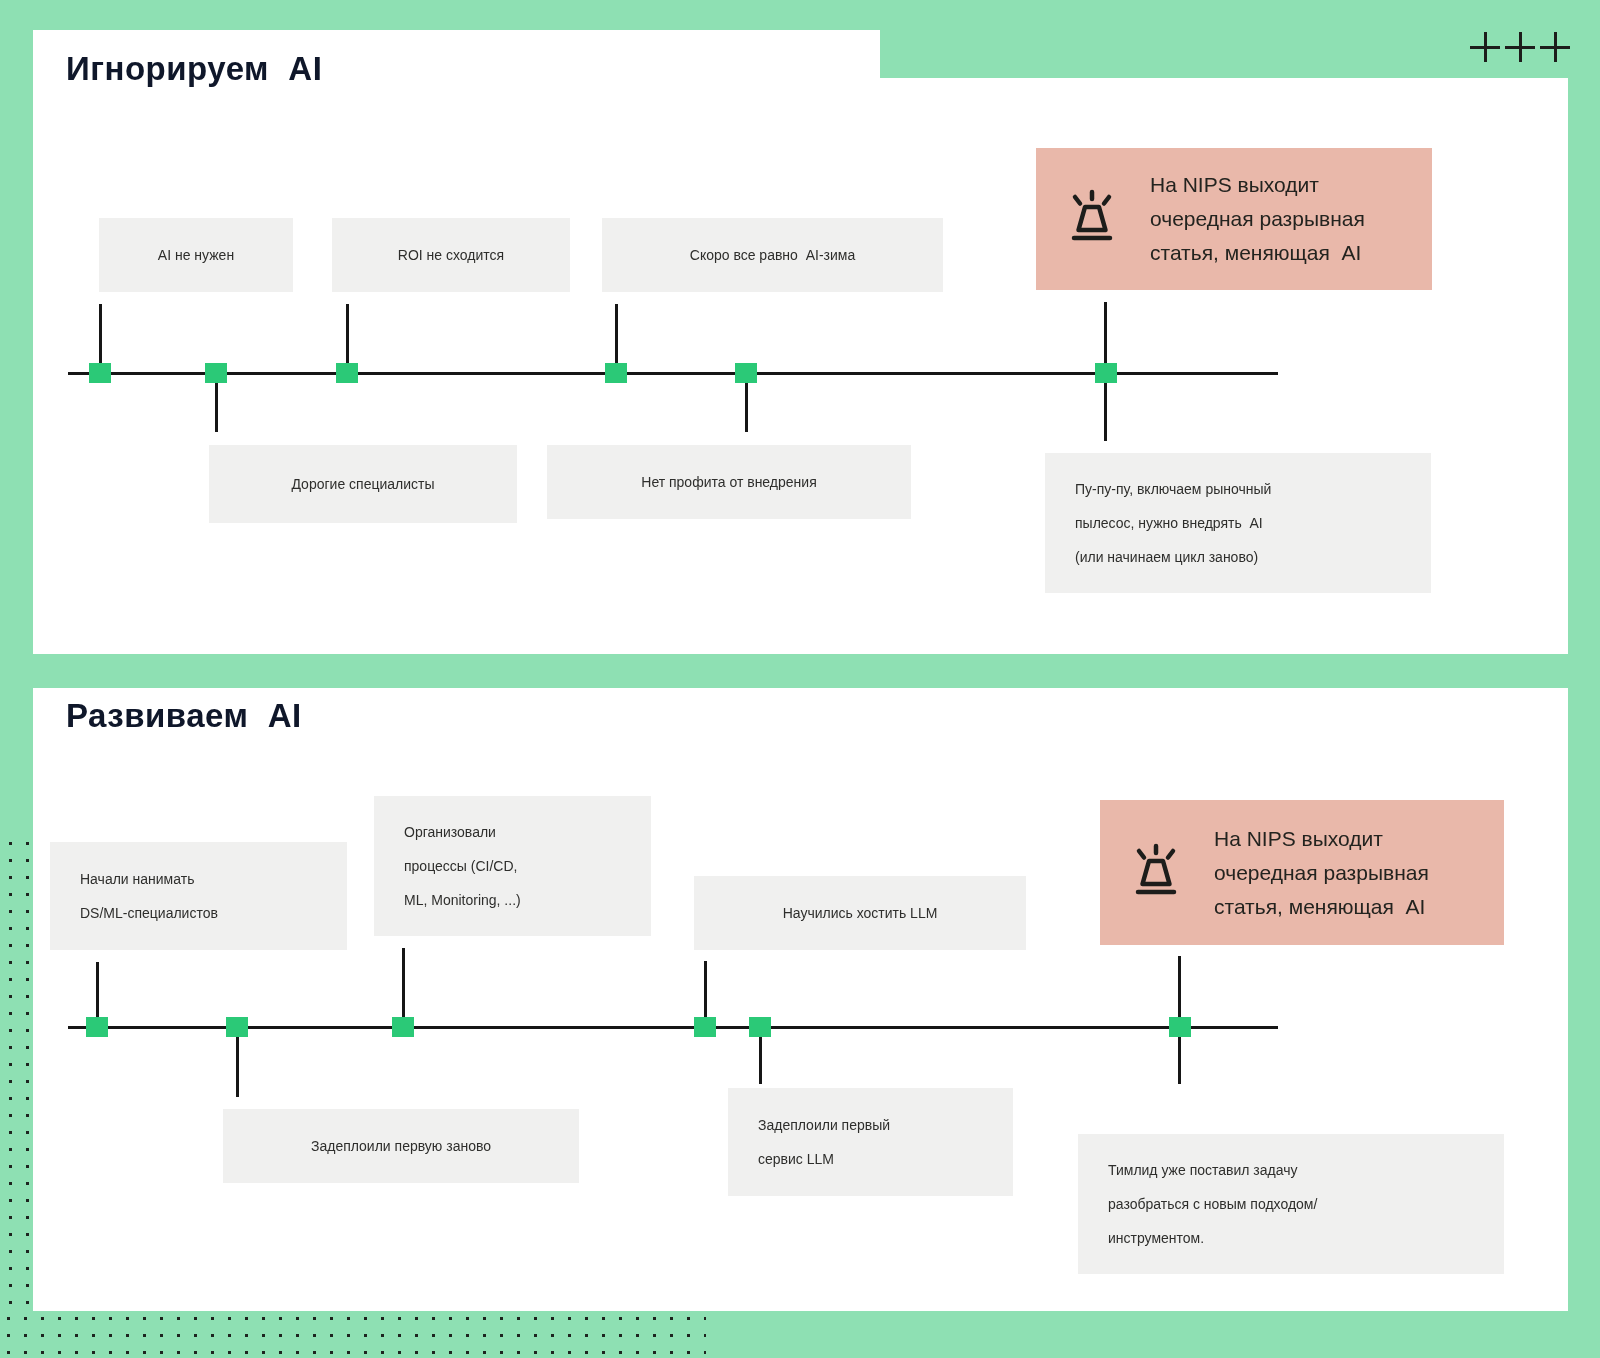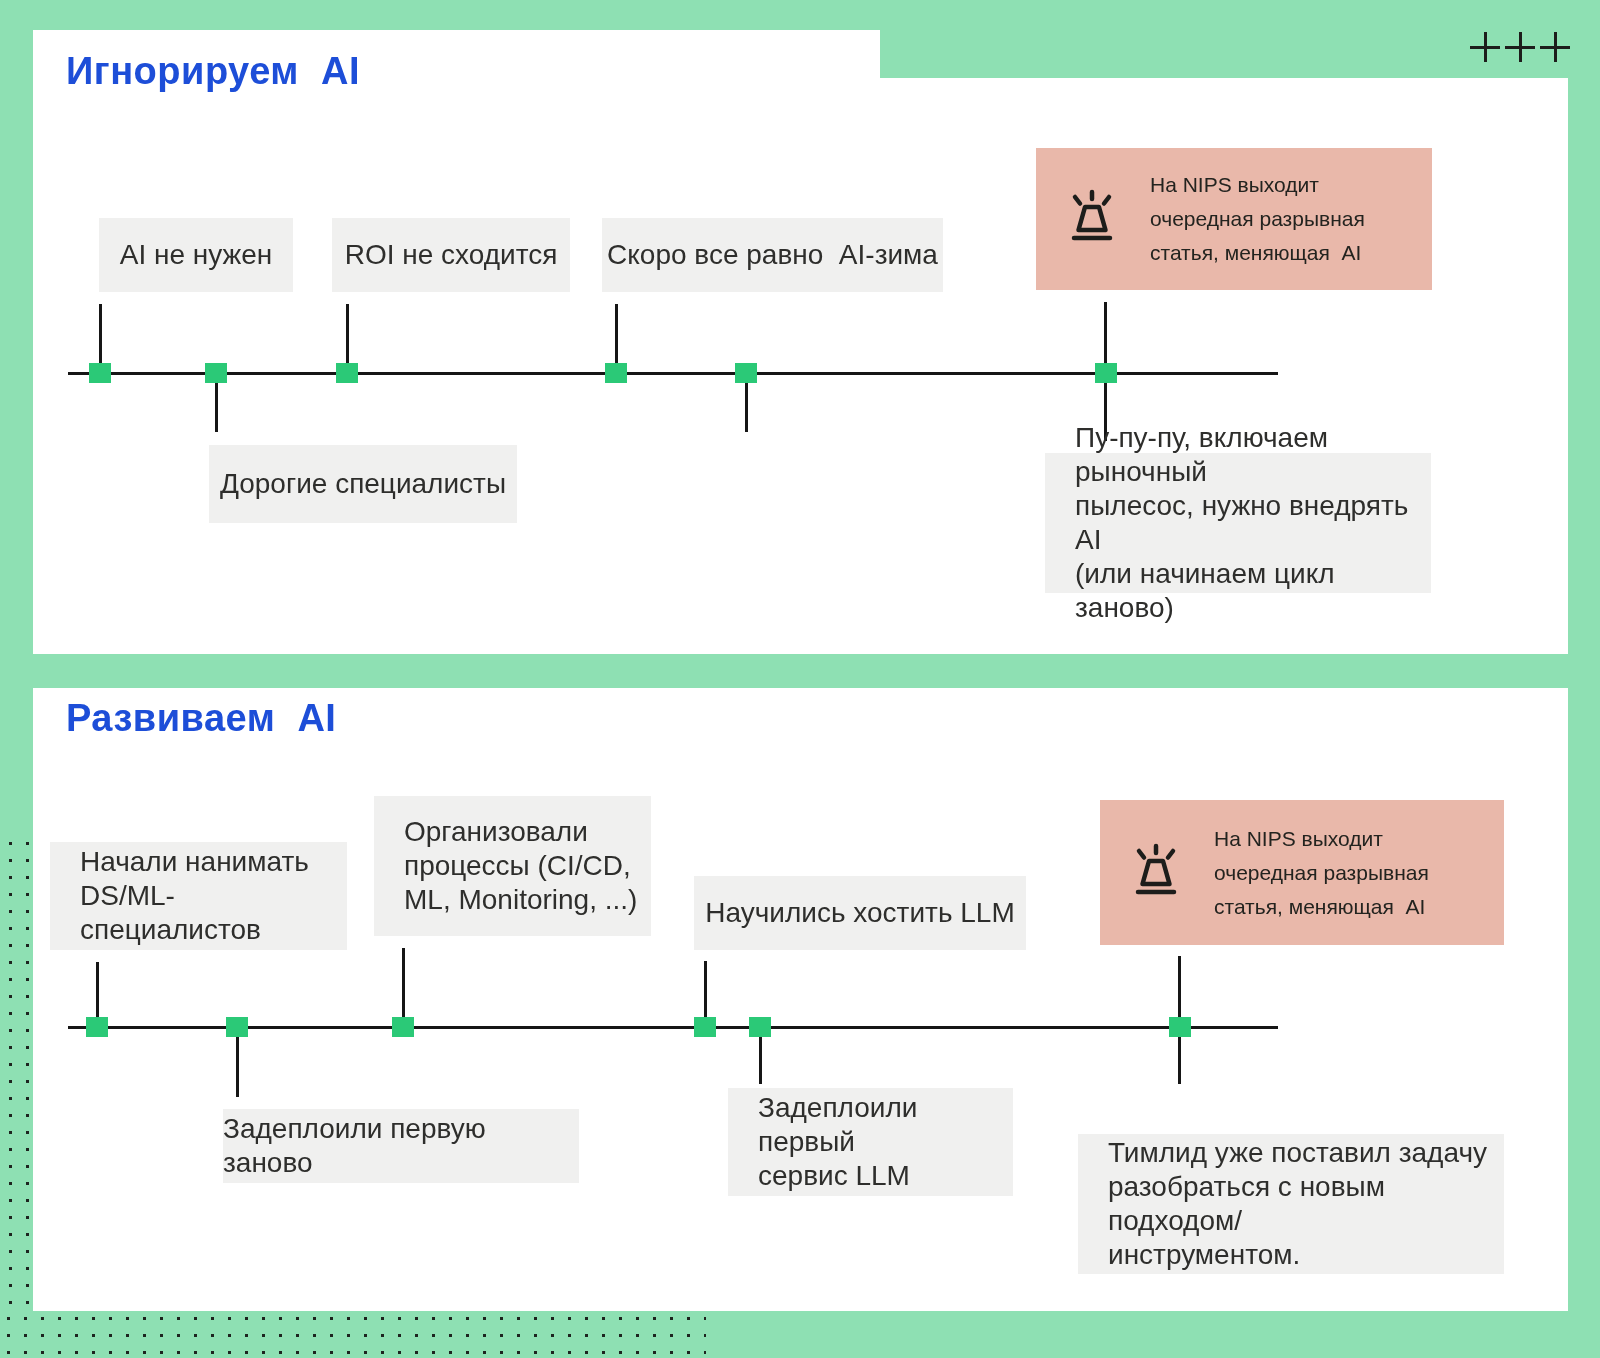--- a/index.html
+++ b/index.html
@@ -14,7 +14,7 @@
   .panel{position:absolute;background:#FFFFFF;}
   .title{
     position:absolute;
-    font-size:38px;font-weight:700;color:#1d4ed8;
+    font-size:33px;font-weight:700;color:#0f172a;
     white-space:pre-wrap;letter-spacing:0.5px;
   }
   .box{

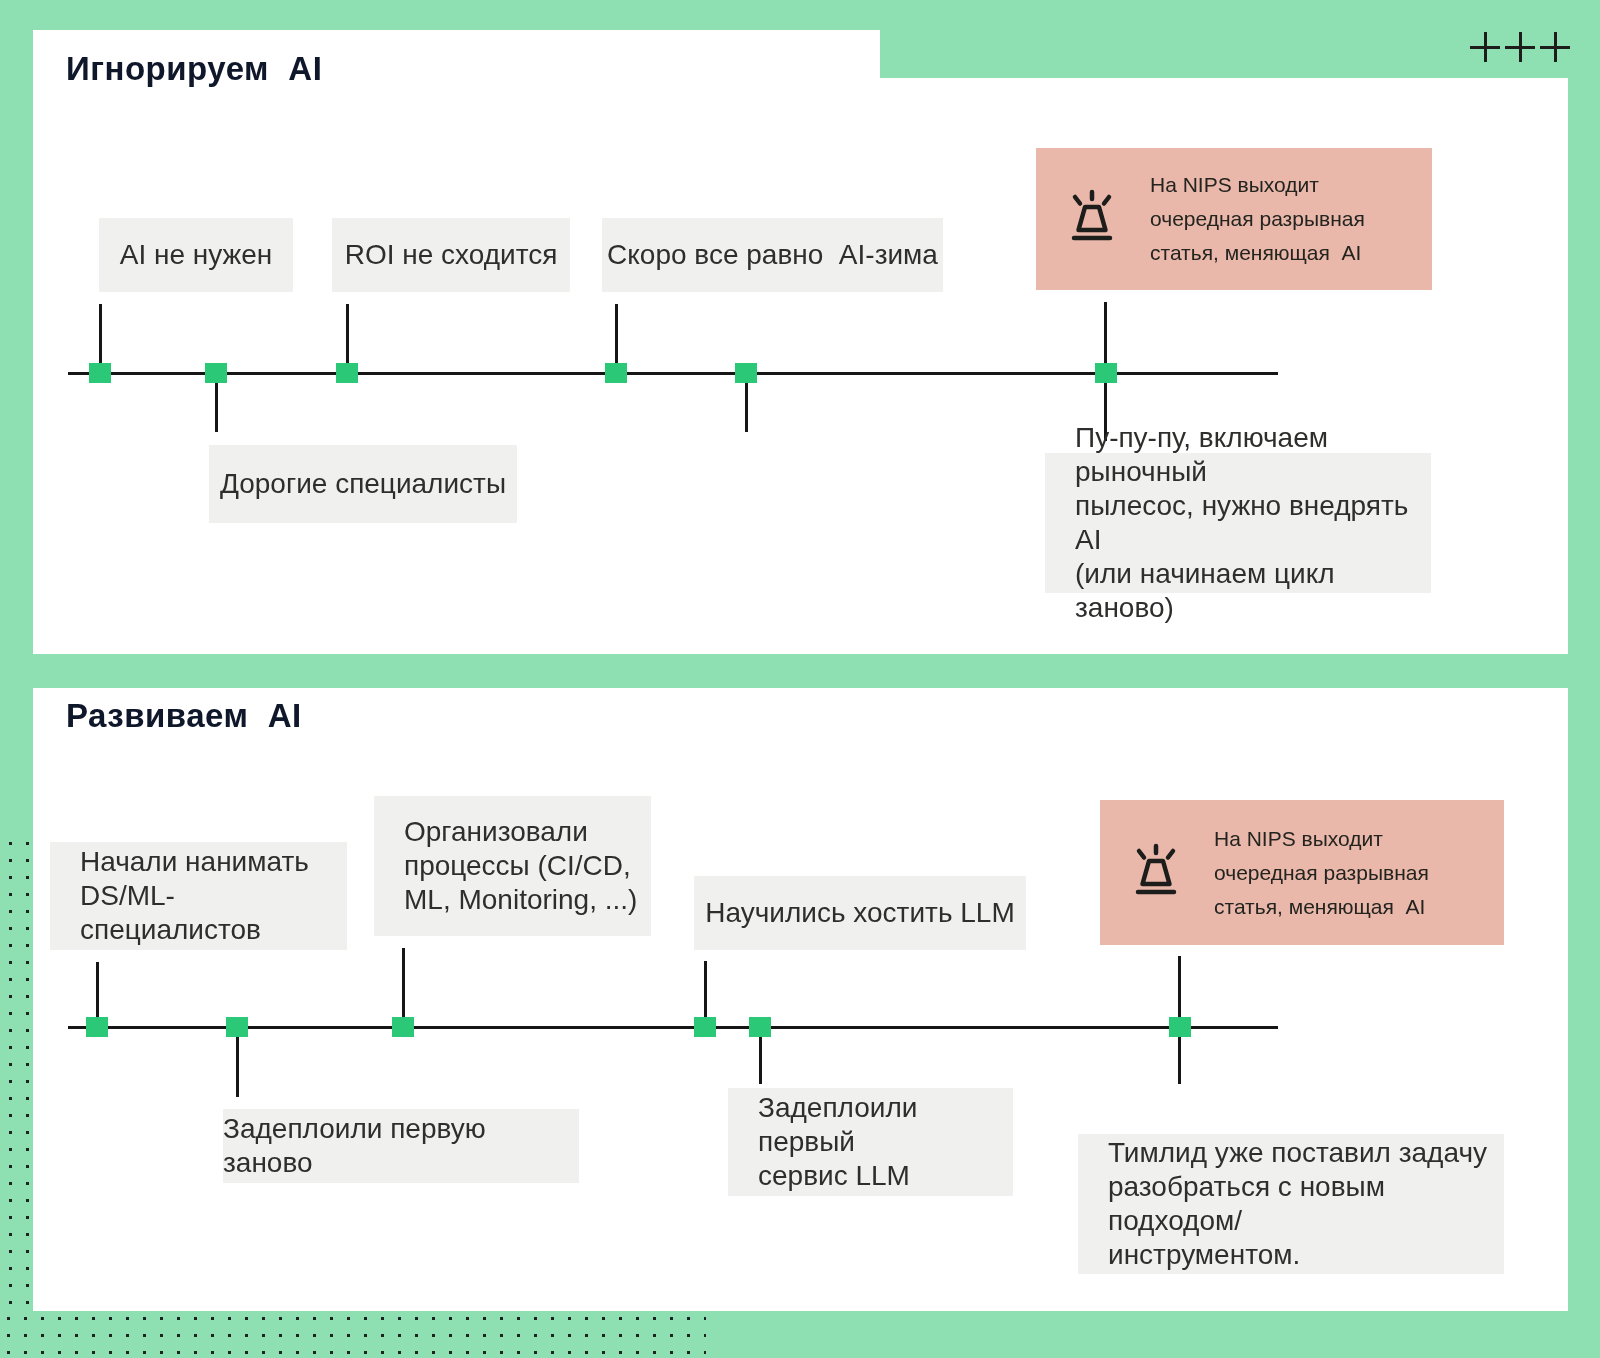--- a/index.html
+++ b/index.html
@@ -21,7 +21,7 @@
     position:absolute;
     background:#F0F0EF;
     display:flex;align-items:center;justify-content:center;
-    font-size:28px;line-height:34px;color:#2E2E2C;
+    font-size:14px;line-height:34px;color:#2E2E2C;
     white-space:pre-wrap;
   }
   .box.left{justify-content:flex-start;padding-left:30px;box-sizing:border-box;}

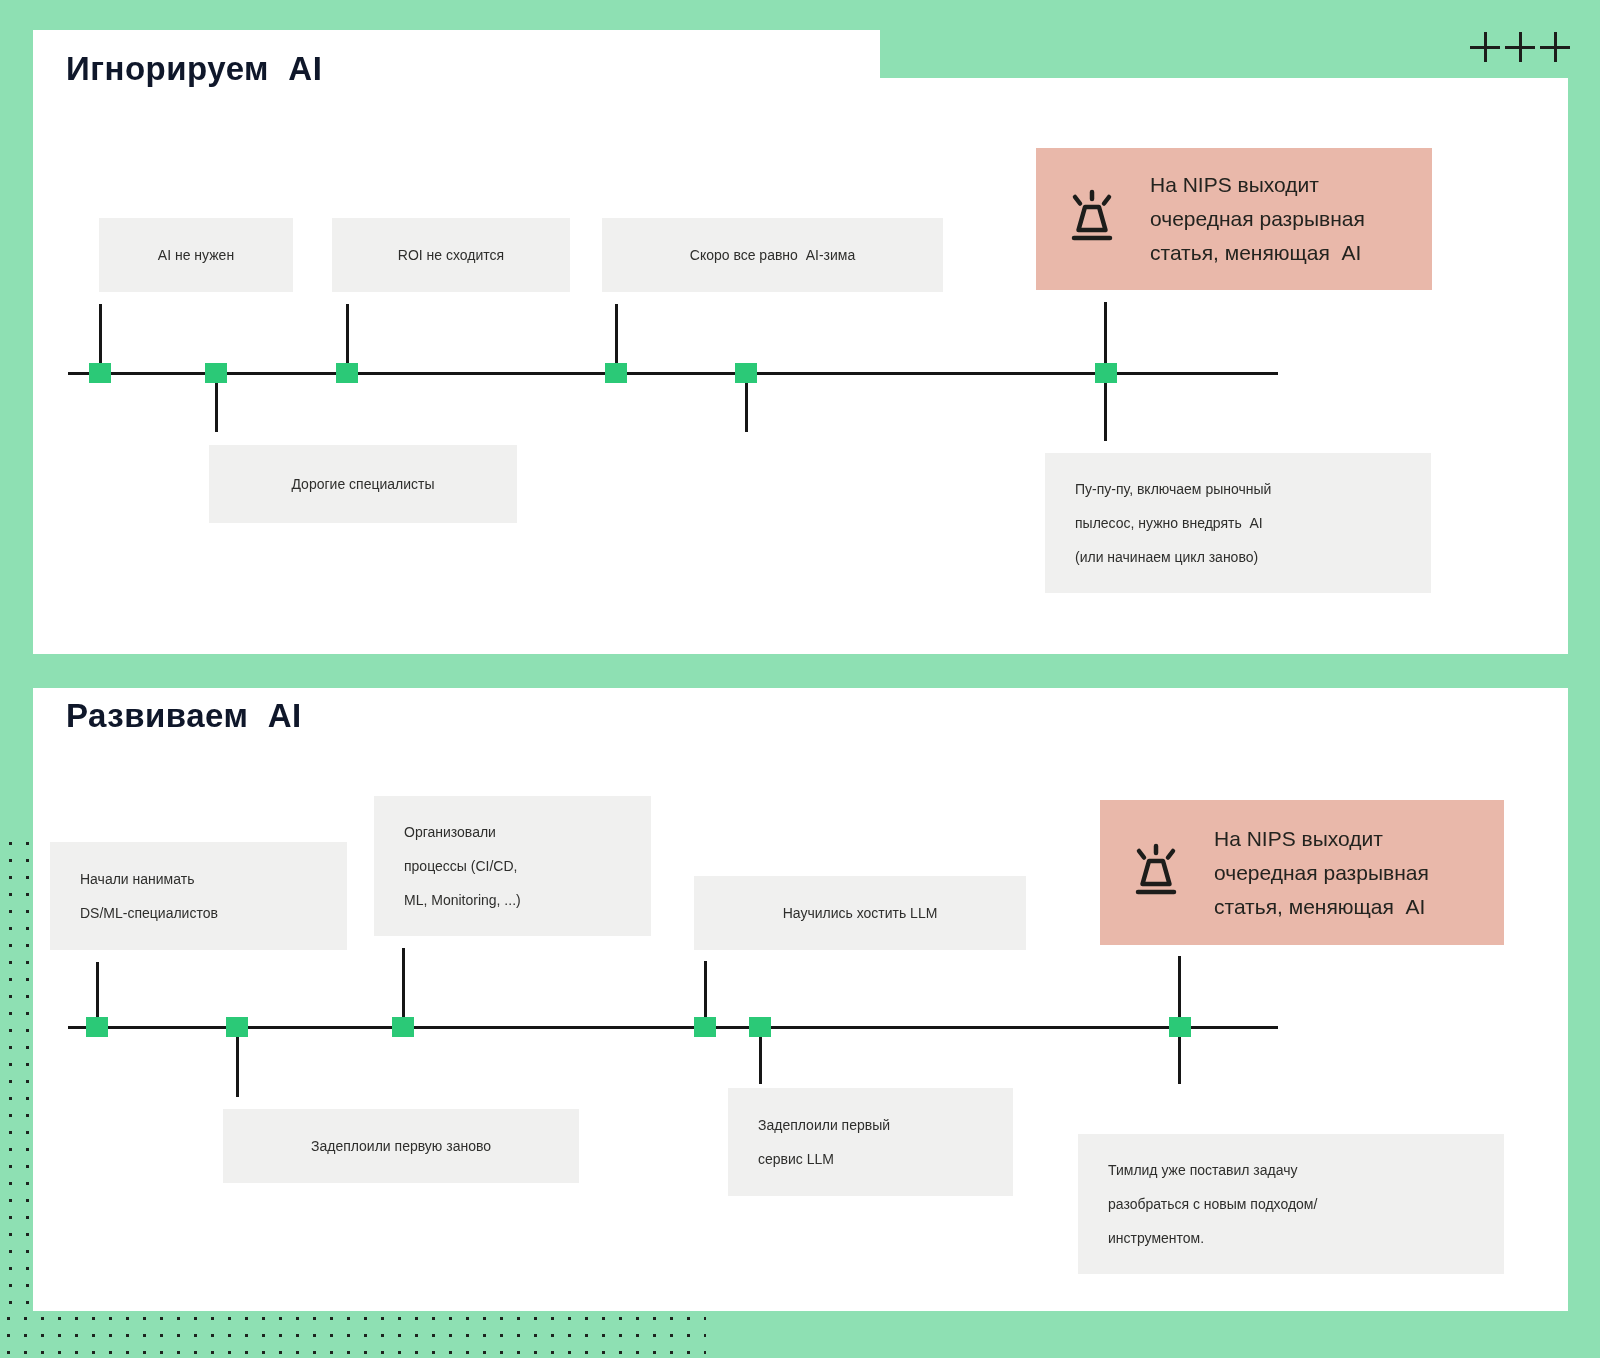--- a/index.html
+++ b/index.html
@@ -92,6 +92,7 @@
   <div class="marker" style="left:1095px;top:363px;"></div>
 
   <div class="box" style="left:209px;top:445px;width:308px;height:78px;">Дорогие специалисты</div>
+  <div class="box" style="left:547px;top:445px;width:364px;height:74px;">Нет профита от внедрения</div>
   <div class="box left" style="left:1037px;top:453px;width:386px;height:140px;margin-left:8px;">Пу-пу-пу, включаем рыночный
 пылесос, нужно внедрять  AI
 (или начинаем цикл заново)</div>

